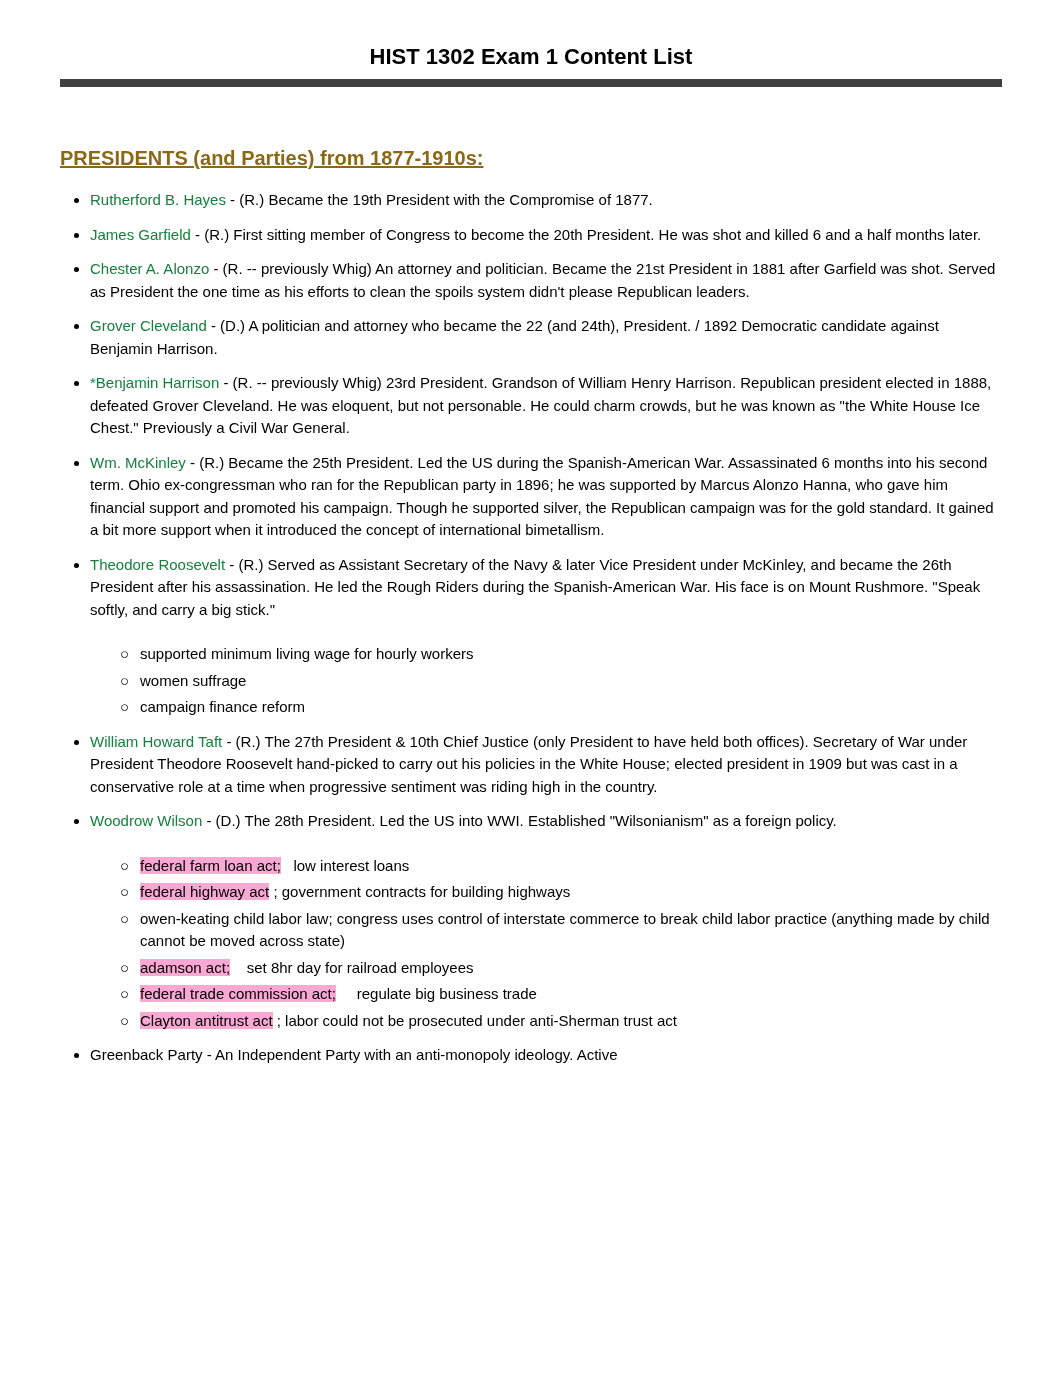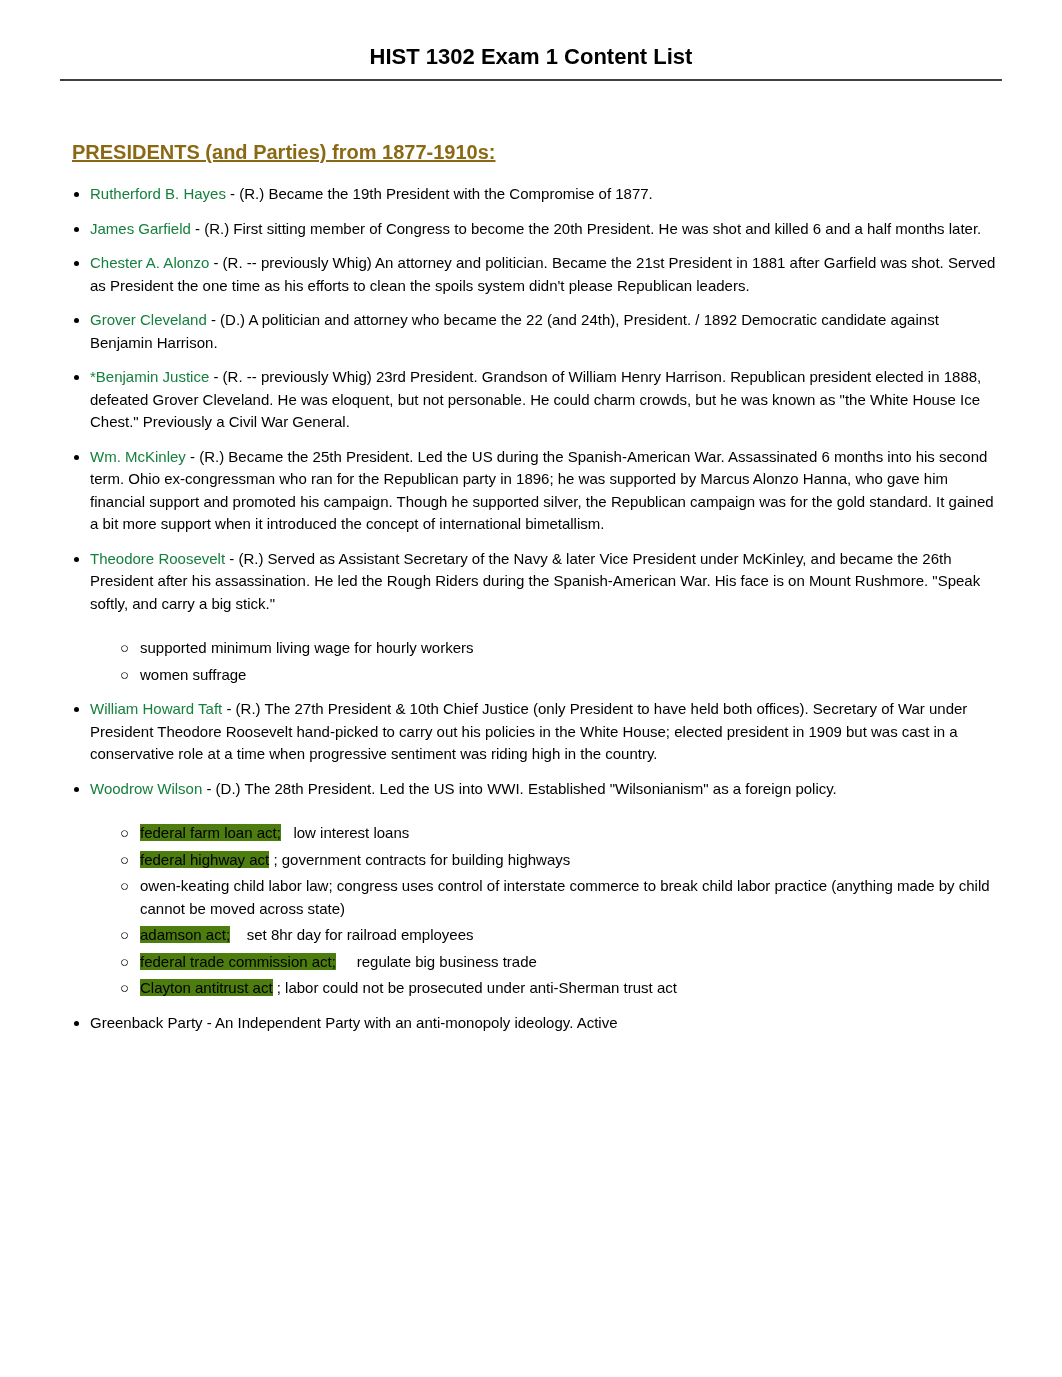--- a/index.html
+++ b/index.html
@@ -17,7 +17,7 @@
       font-weight: bold;
       margin-bottom: 28px;
       color: #000;
-      border-bottom: 2px solid #404040;
+      border-bottom: 8px solid #404040;
       padding-bottom: 6px;
       display: inline-block;
       width: 100%;

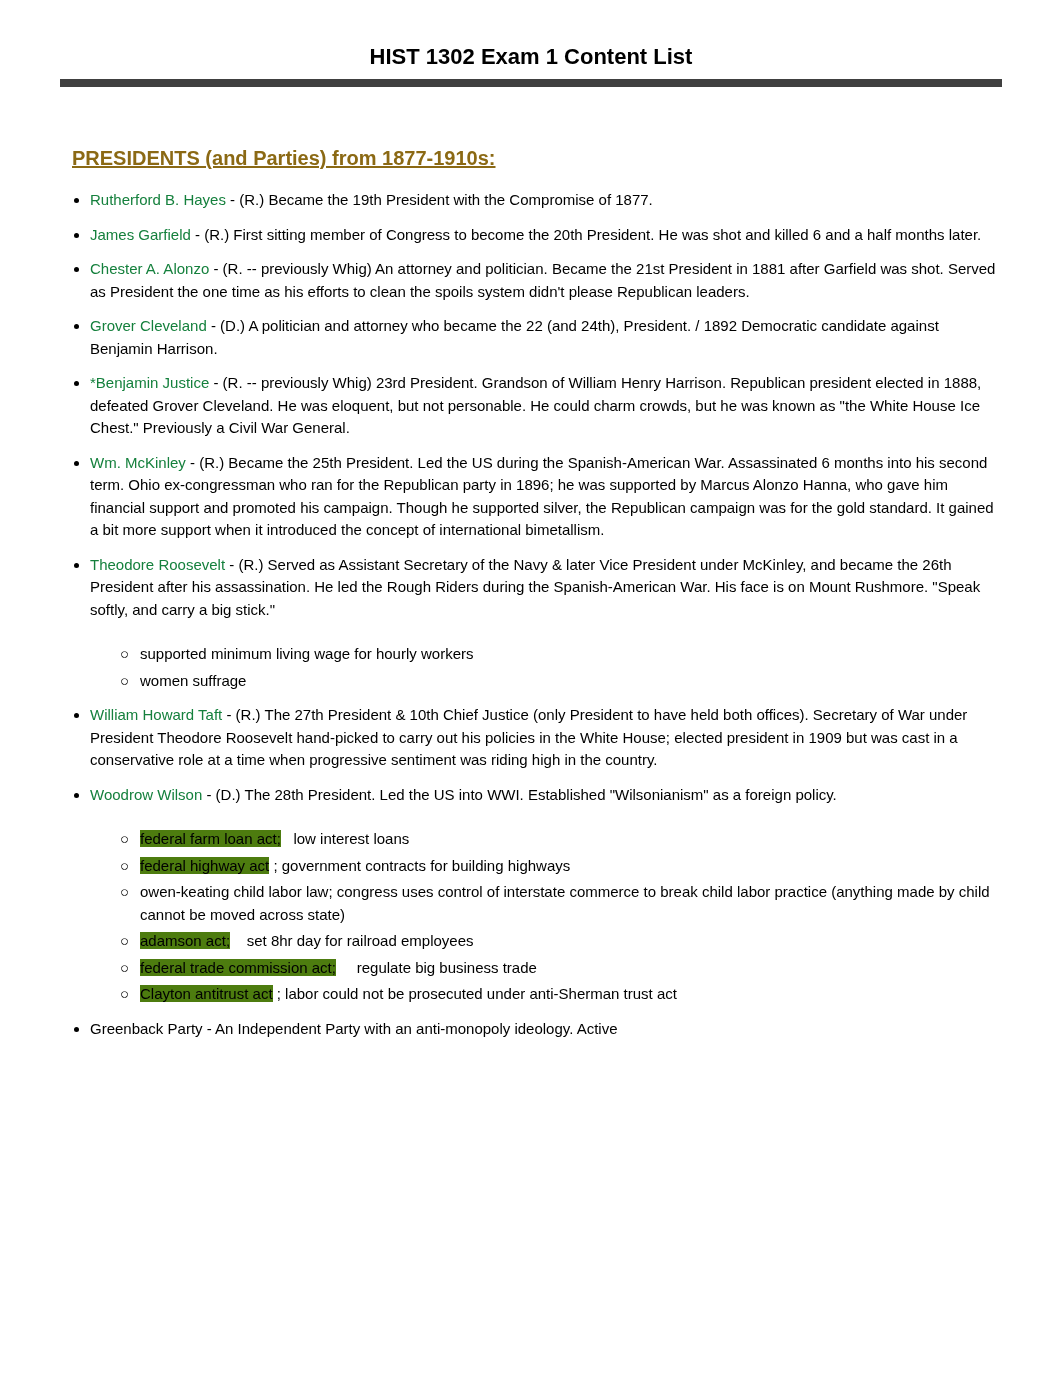--- a/index.html
+++ b/index.html
@@ -28,7 +28,6 @@
       color: #8B6914;
       margin-bottom: 16px;
       text-decoration: underline;
-      margin-left: 12px;
     }
     .main-list {
       list-style: disc;

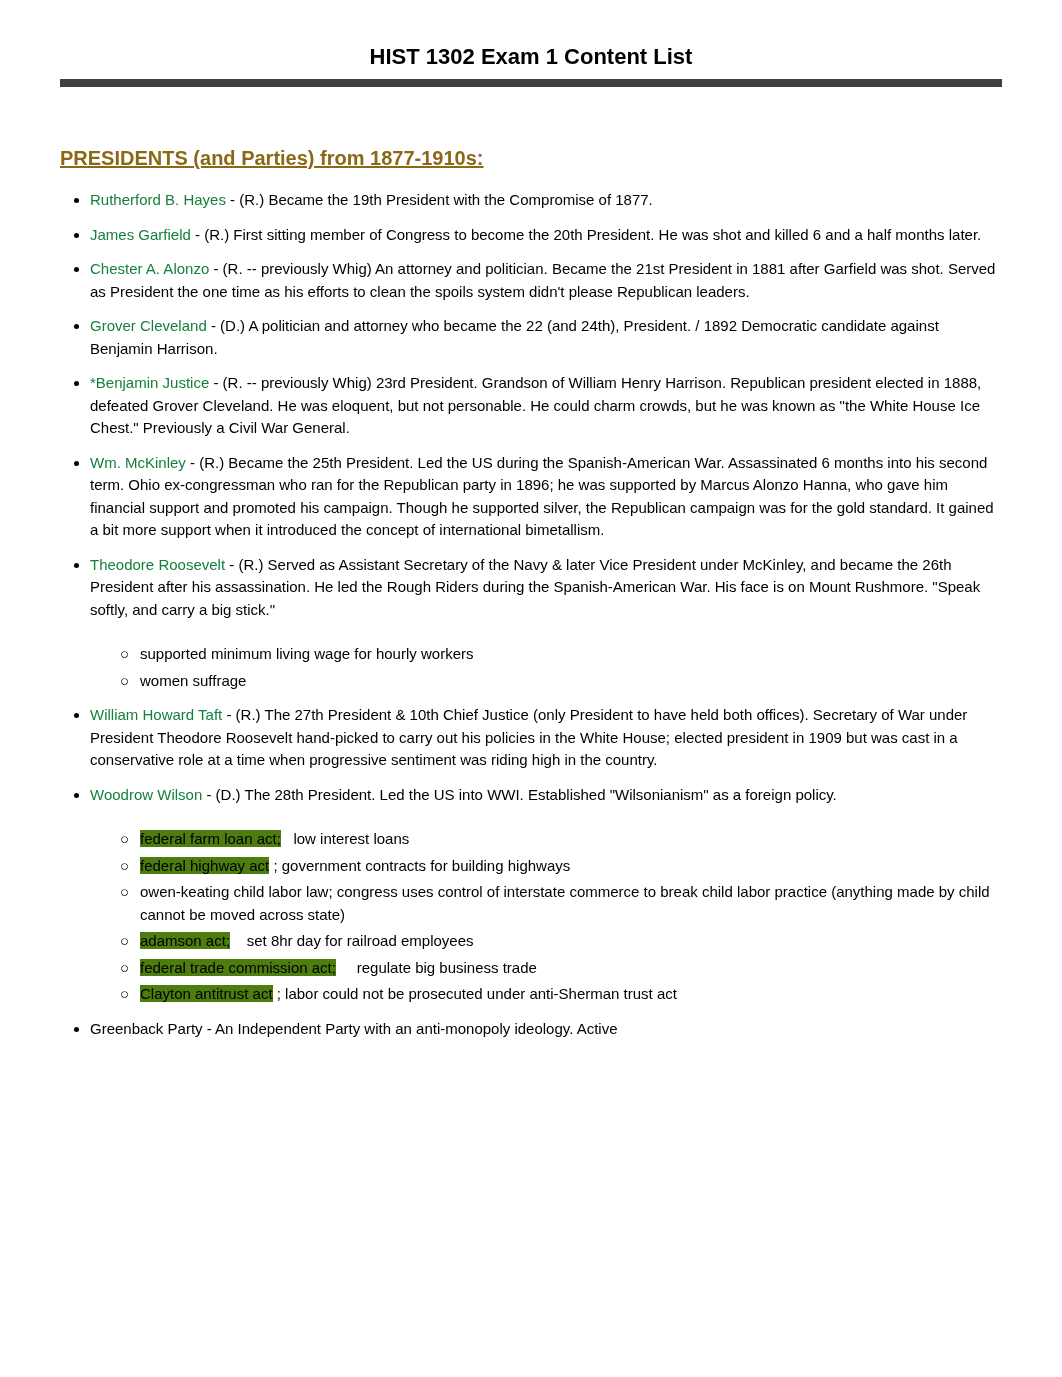--- a/index.html
+++ b/index.html
@@ -92,7 +92,7 @@
     </li>
 
     <li>
-      <span class="president-name">*Benjamin Justice</span><span> - (R. -- previously Whig) 23rd President. Grandson of William Henry Harrison.   Republican president elected in 1888, defeated Grover Cleveland. He was eloquent, but not personable. He could charm crowds, but he was known as "the White House Ice Chest." Previously a Civil War General.</span>
+      <span class="president-name">*Benjamin Harrison</span><span> - (R. -- previously Whig) 23rd President. Grandson of William Henry Harrison.   Republican president elected in 1888, defeated Grover Cleveland. He was eloquent, but not personable. He could charm crowds, but he was known as "the White House Ice Chest." Previously a Civil War General.</span>
     </li>
 
     <li>

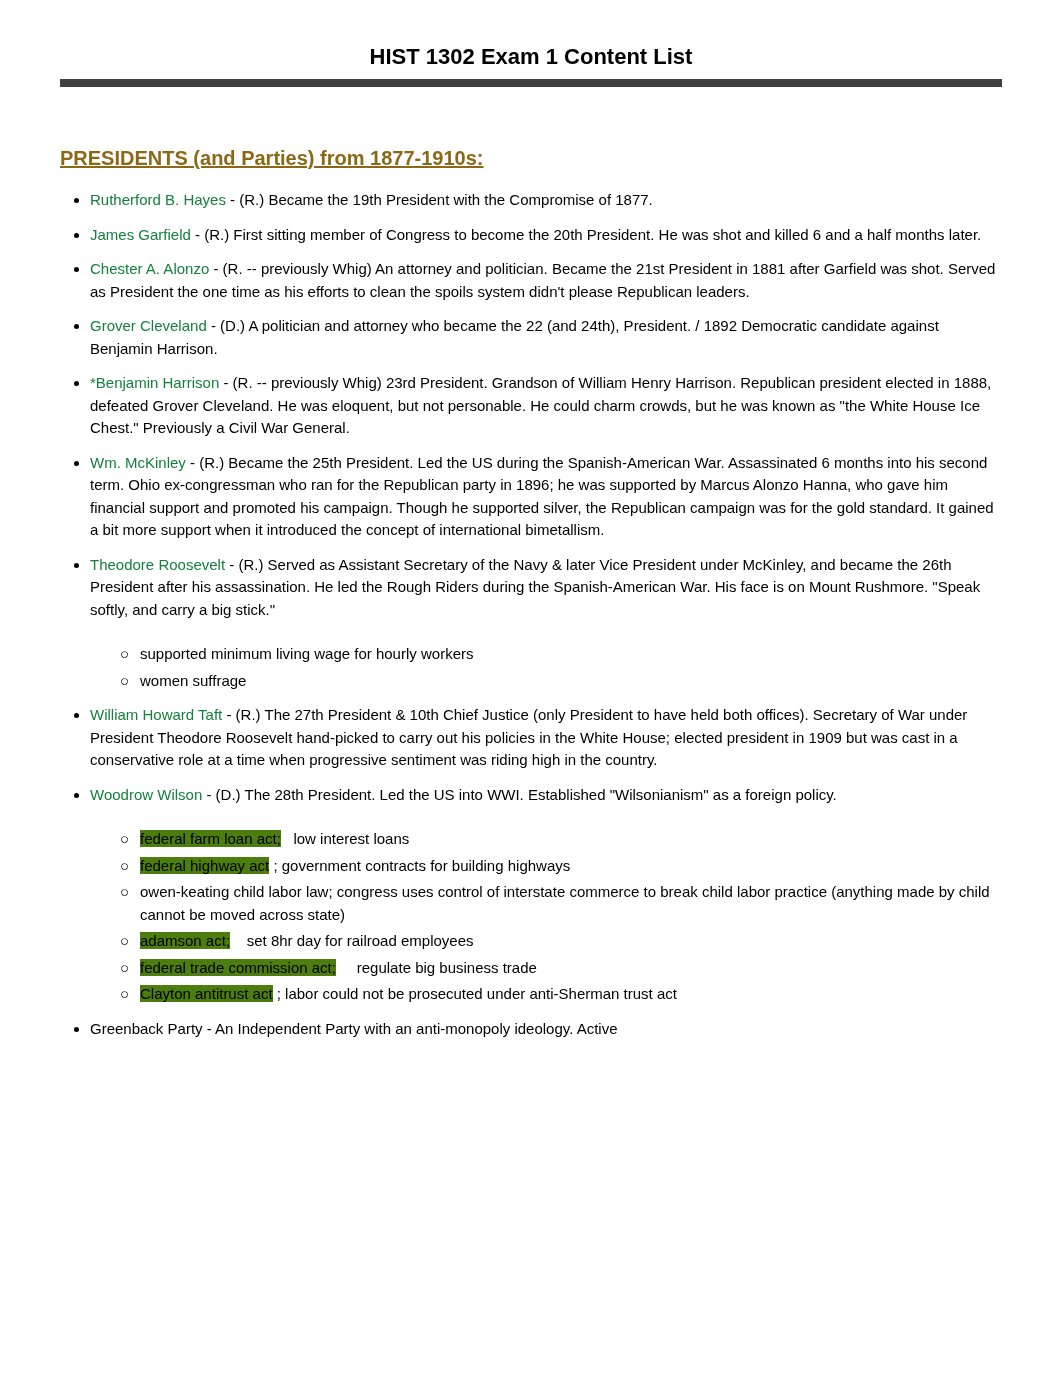--- a/index.html
+++ b/index.html
@@ -104,6 +104,7 @@
       <ul class="sub-list">
         <li>supported minimum living wage for hourly workers</li>
         <li>women suffrage</li>
+        <li>campaign finance reform</li>
       </ul>
     </li>
 

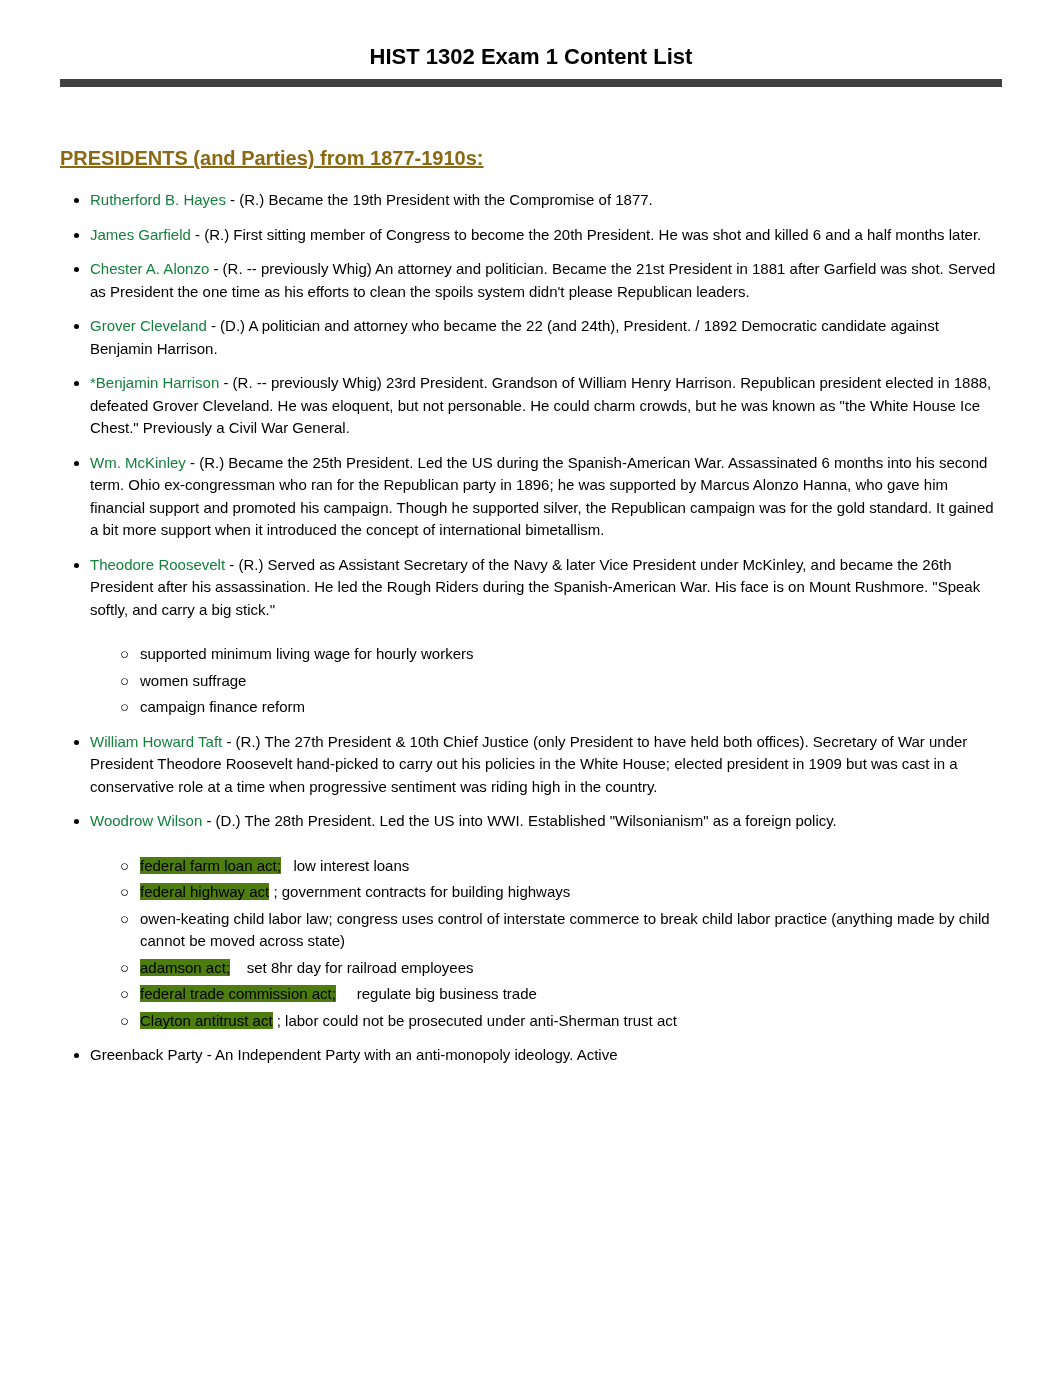--- a/index.html
+++ b/index.html
@@ -57,7 +57,7 @@
       color: #15803d;
     }
     .highlight-yellow {
-      background-color: #4d7c0f;
+      background-color: #f9a8d4;
     }
     .highlight-blue {
       background-color: #ADD8E6;

